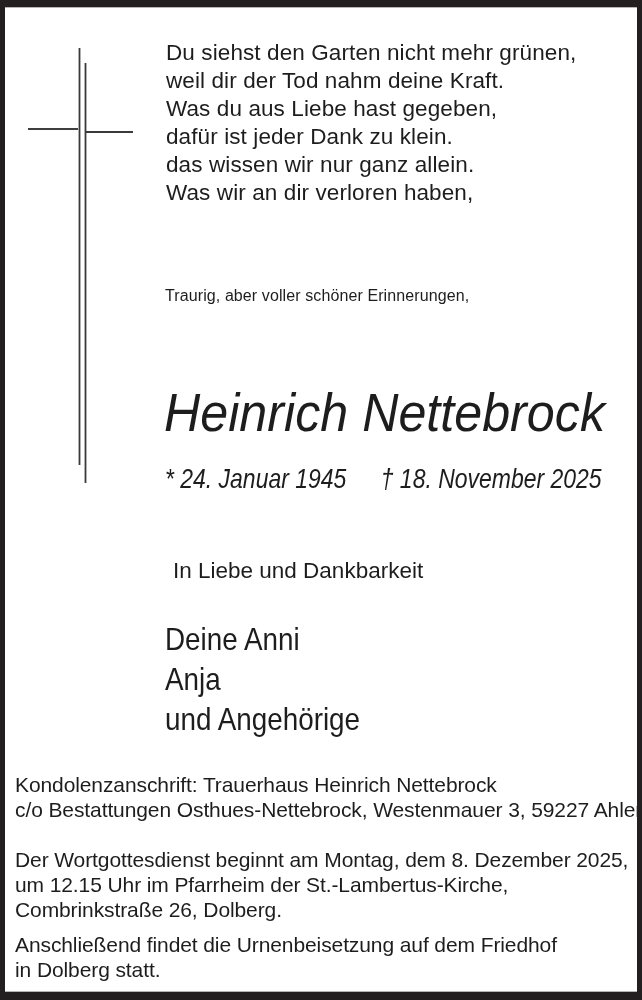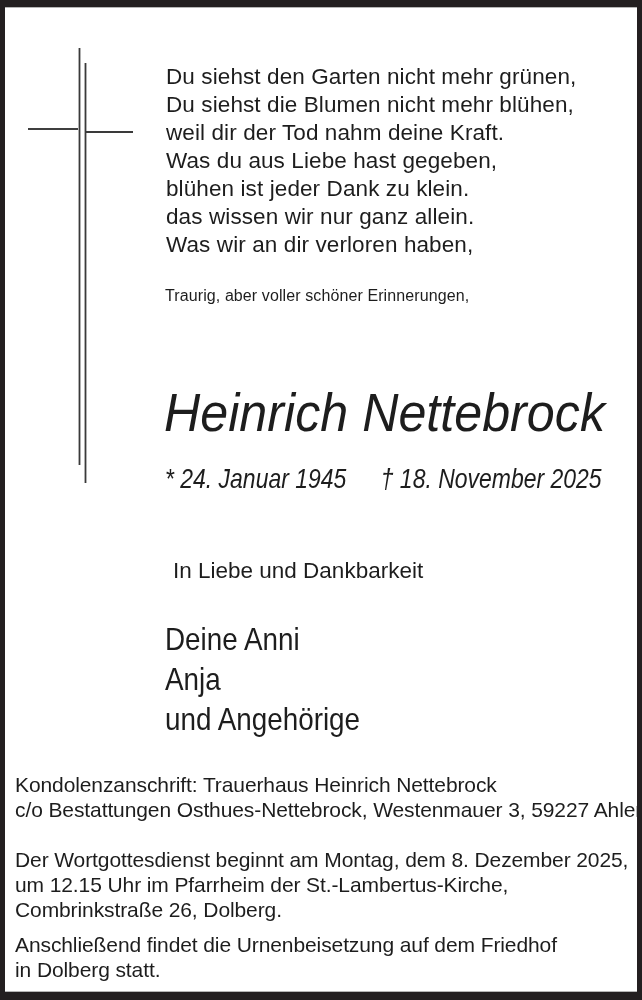--- a/index.html
+++ b/index.html
@@ -43,7 +43,6 @@
     font-size: 22.5px;
     line-height: 28px;
     letter-spacing: 0.1px;
-    margin-top: 24px;
   }
 
   .intro {

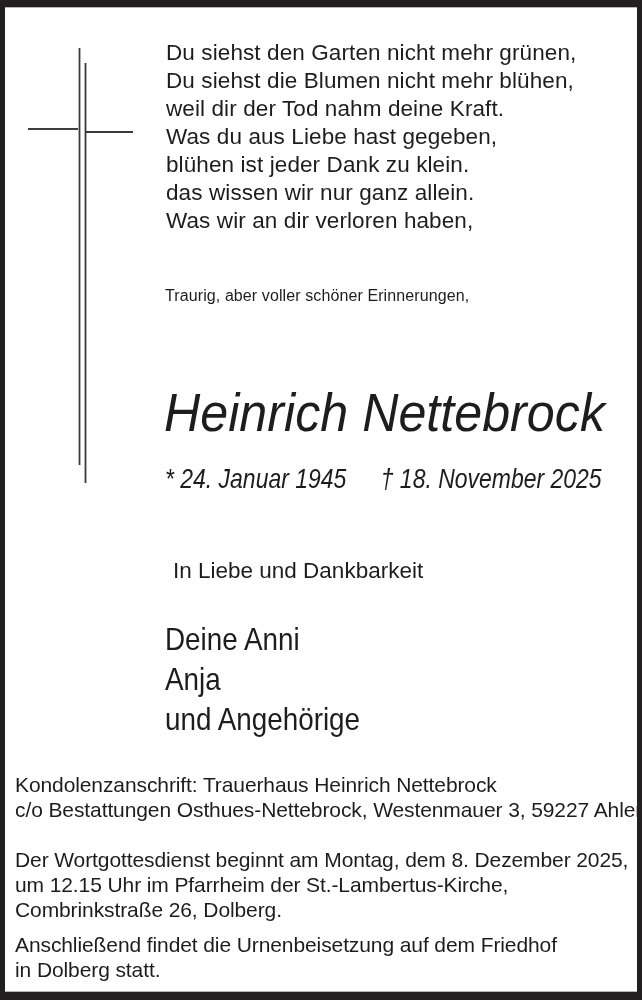--- a/index.html
+++ b/index.html
@@ -138,7 +138,6 @@
 
   <div class="poem">
     <div class="textline">Du siehst den Garten nicht mehr grünen,</div>
-    <div class="textline">Du siehst die Blumen nicht mehr blühen,</div>
     <div class="textline">weil dir der Tod nahm deine Kraft.</div>
     <div class="textline">Was du aus Liebe hast gegeben,</div>
     <div class="textline">blühen ist jeder Dank zu klein.</div>

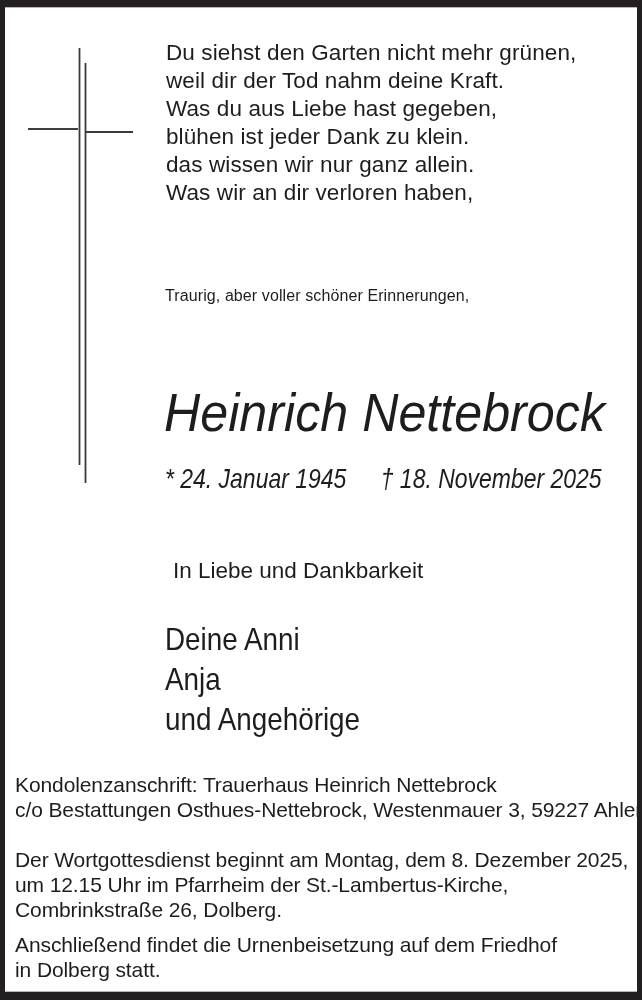--- a/index.html
+++ b/index.html
@@ -140,7 +140,7 @@
     <div class="textline">Du siehst den Garten nicht mehr grünen,</div>
     <div class="textline">weil dir der Tod nahm deine Kraft.</div>
     <div class="textline">Was du aus Liebe hast gegeben,</div>
-    <div class="textline">blühen ist jeder Dank zu klein.</div>
+    <div class="textline">dafür ist jeder Dank zu klein.</div>
     <div class="textline">das wissen wir nur ganz allein.</div>
     <div class="textline">Was wir an dir verloren haben,</div>
   </div>

